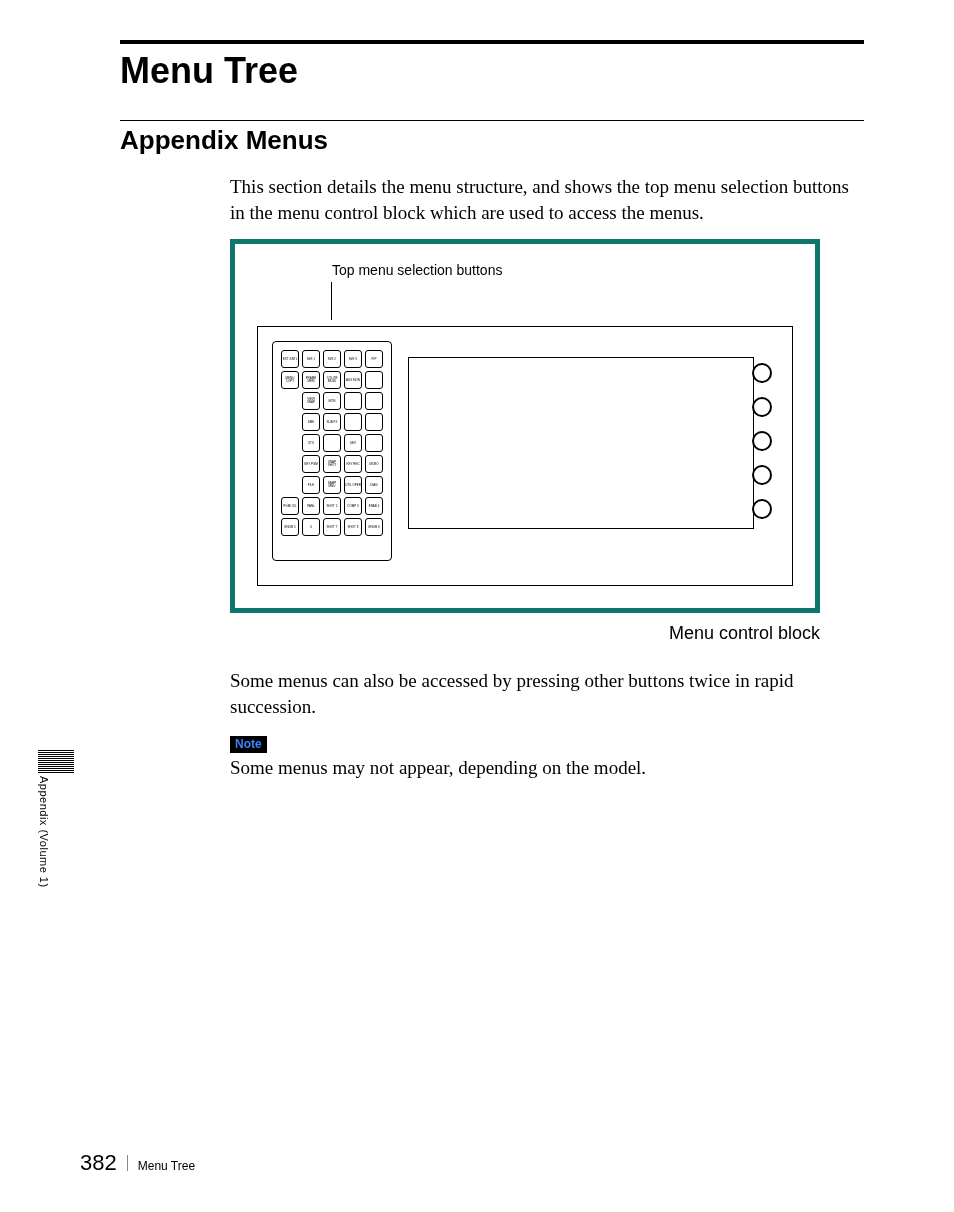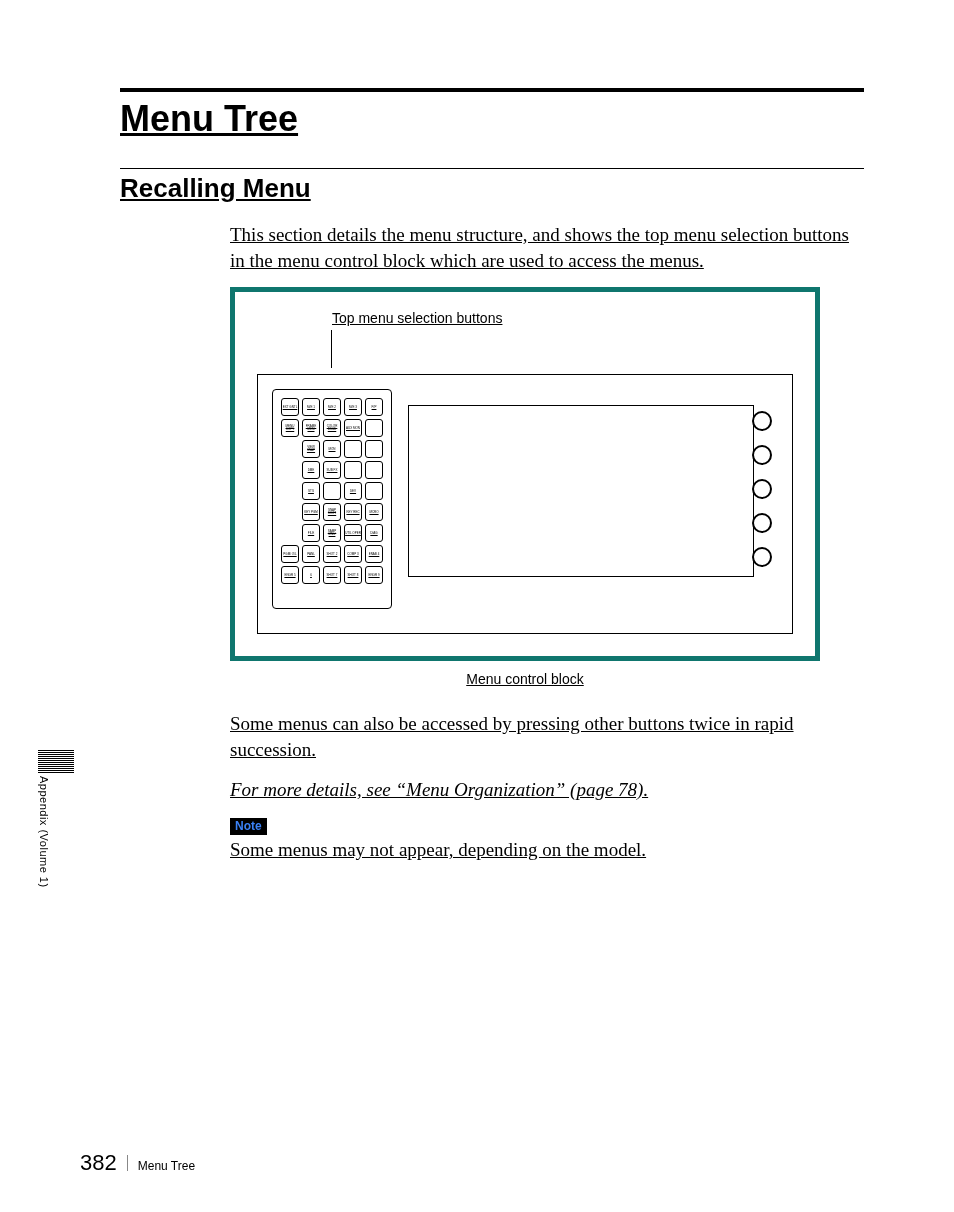--- a/index.html
+++ b/index.html
@@ -14,8 +14,7 @@
     height: 1212px;
     position: relative;
     box-sizing: border-box;
-    padding: 88px 90px 40px 120px;
-    text-decoration: underline;
+    padding: 40px 90px 40px 120px;
   }
   .thick-rule {
     border-top: 4px solid #000;

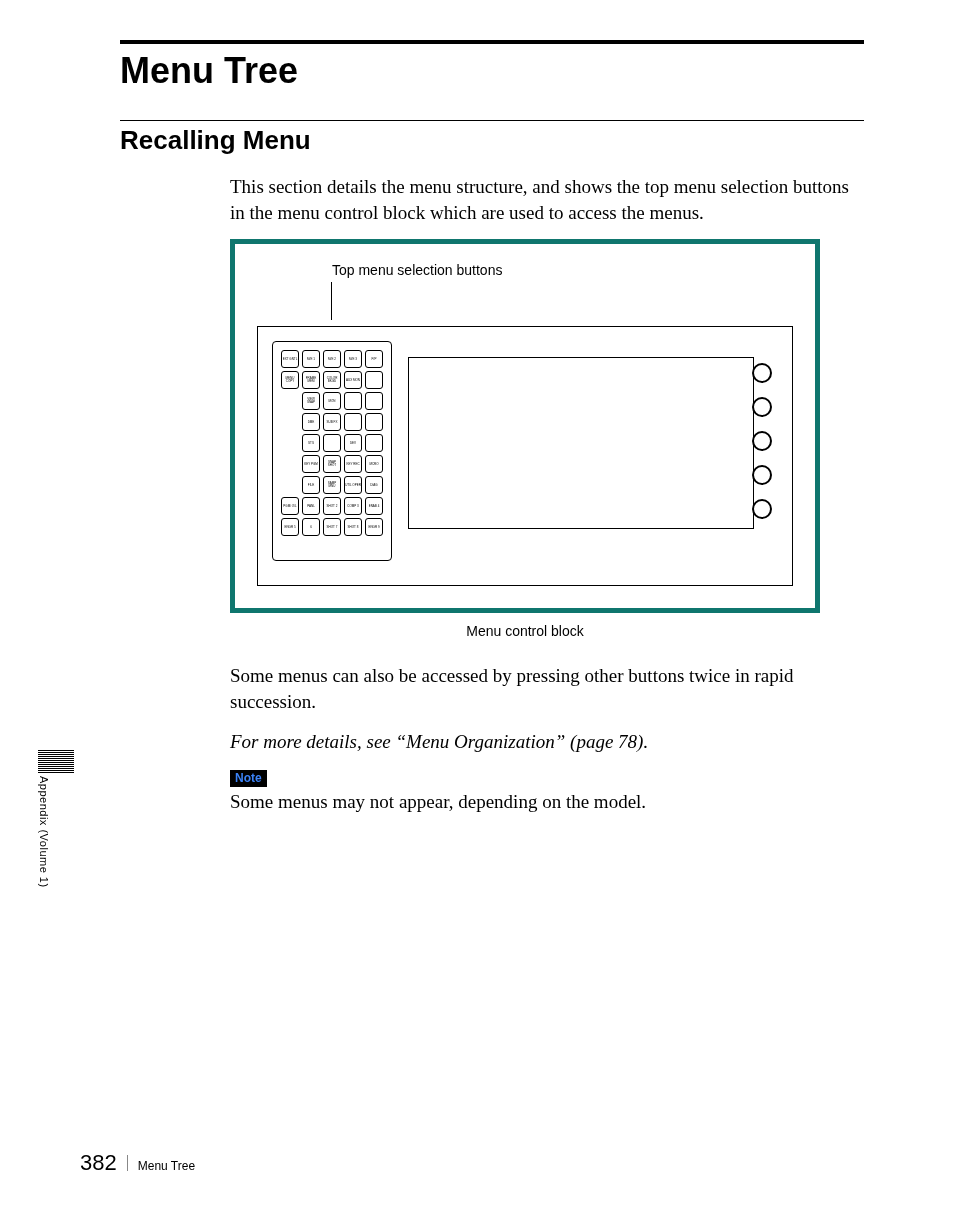--- a/index.html
+++ b/index.html
@@ -203,7 +203,7 @@
   <h1 class="title">Menu Tree</h1>
 
   <div class="subtitle-rule"></div>
-  <h2 class="subtitle">Recalling Menu</h2>
+  <h2 class="subtitle">Appendix Menus</h2>
 
   <p class="body-text content-indent">This section details the menu structure, and shows the top menu selection buttons in the menu control block which are used to access the menus.</p>
 

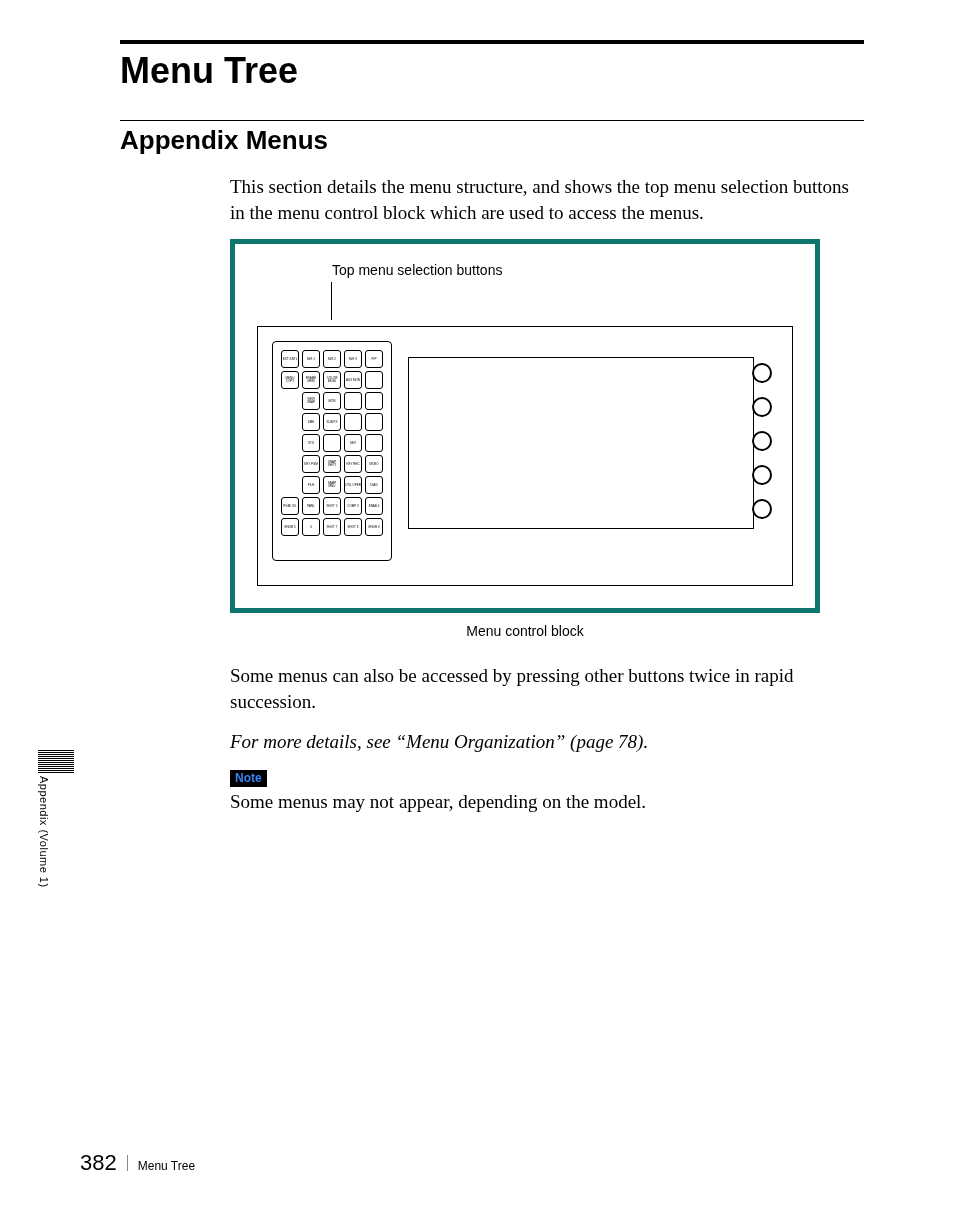--- a/index.html
+++ b/index.html
@@ -131,8 +131,8 @@
     border-radius: 50%;
   }
   .fig-caption {
-    font-size: 14px;
-    text-align: center;
+    font-size: 18px;
+    text-align: right;
     margin-top: 10px;
     margin-bottom: 24px;
     margin-left: 110px;

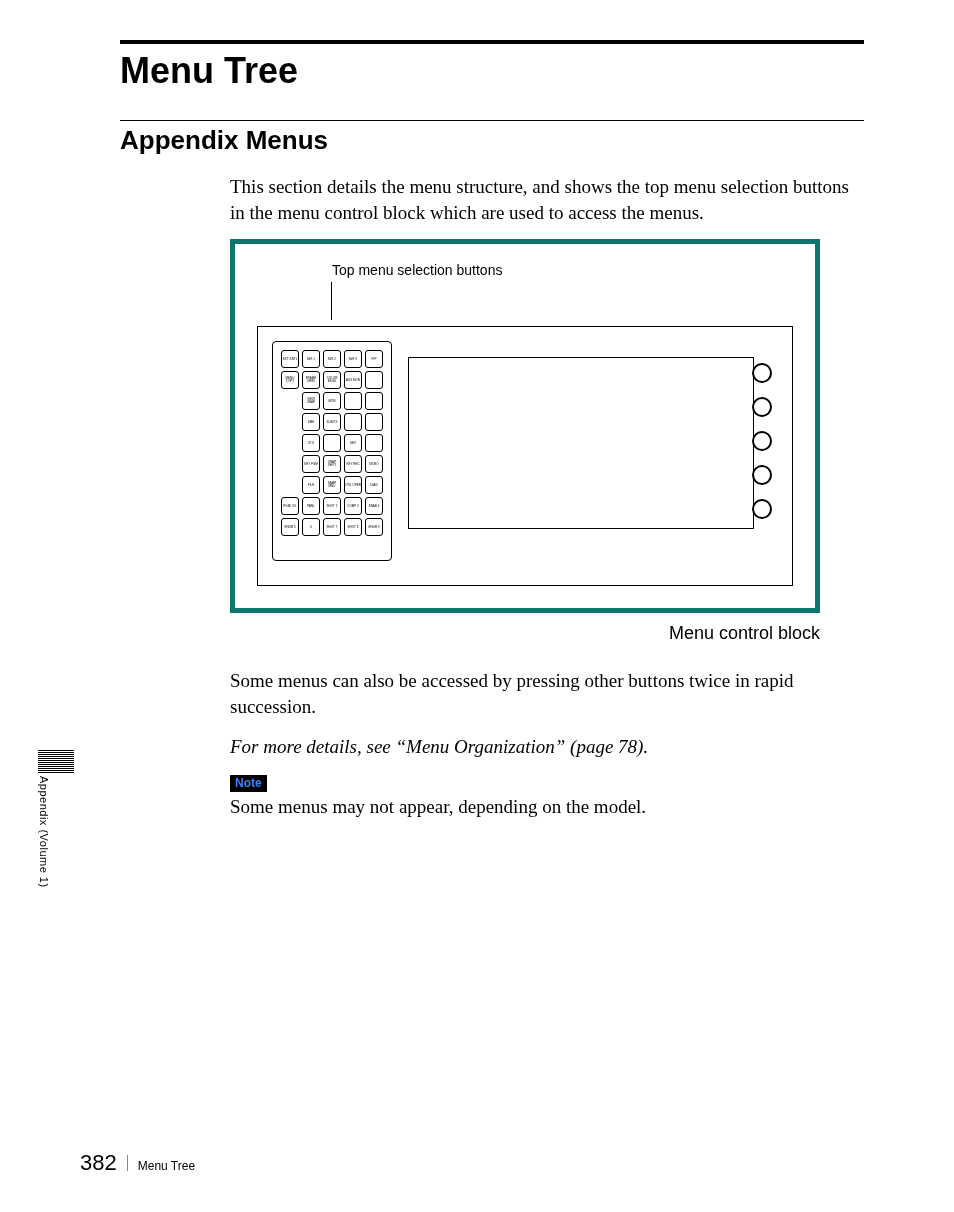--- a/index.html
+++ b/index.html
@@ -283,7 +283,6 @@
   <div class="fig-caption">Menu control block</div>
 
   <p class="body-text content-indent">Some menus can also be accessed by pressing other buttons twice in rapid succession.</p>
-  <p class="body-text content-indent italic">For more details, see “Menu Organization” (page 78).</p>
 
   <div class="content-indent" style="margin-top:10px;">
     <span class="note-tag">Note</span>

